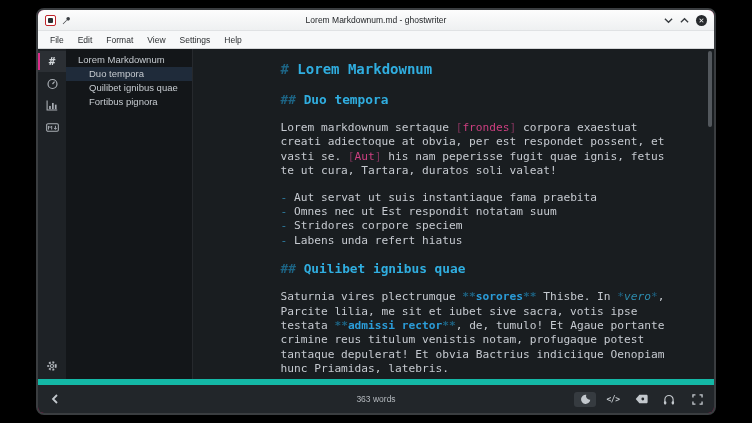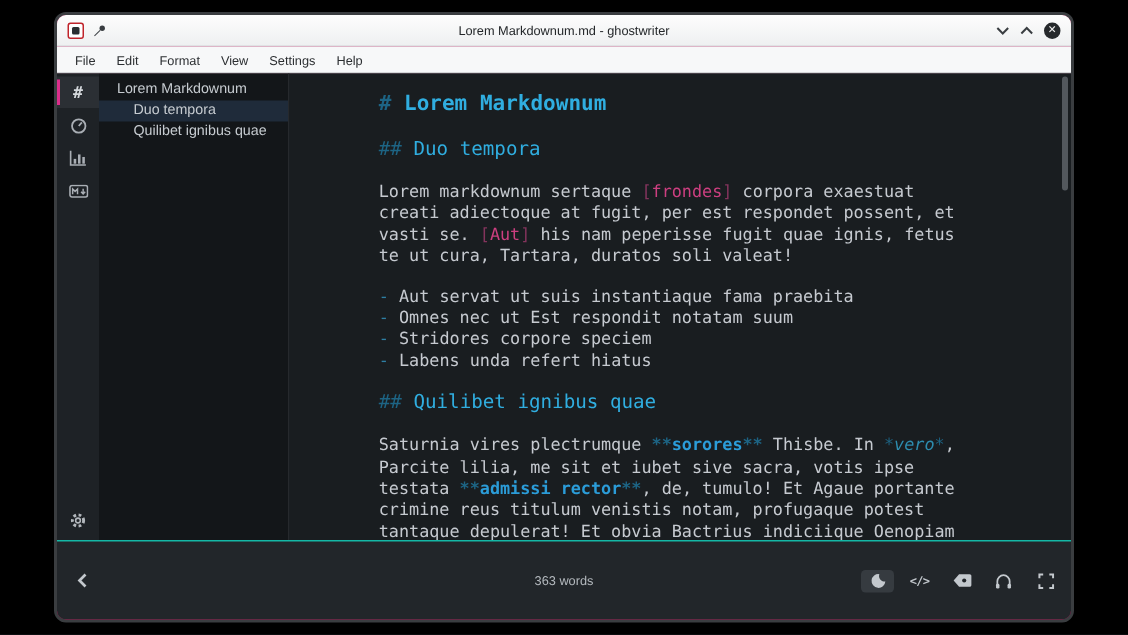--- a/index.html
+++ b/index.html
@@ -62,7 +62,7 @@
     font-family:"DejaVu Sans Mono",monospace;font-size:11.2px;color:#c6cad0;}
   .editor-inner{width:402px;margin:0 auto;padding-top:10px;}
   .block{margin-bottom:12px;}
-  .line{line-height:14.4px;white-space:pre;}
+  .line{line-height:14.4px;white-space:pre;margin-left:28px;}
   .block.h1 .line{font-size:14px;font-weight:bold;line-height:20px;}
   .block.h2 .line{font-size:12.8px;font-weight:normal;line-height:18px;}
   .s-md{color:var(--markup,#1d6484);}

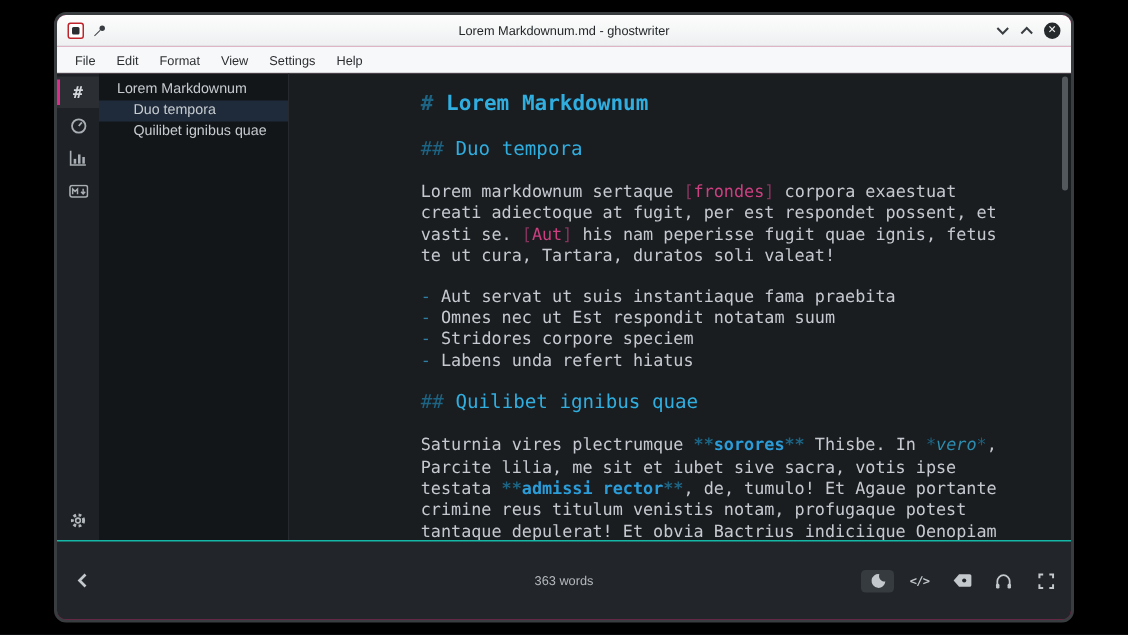--- a/index.html
+++ b/index.html
@@ -177,6 +177,7 @@
         <div class="outline-item level-1">Lorem Markdownum</div>
         <div class="outline-item level-2 selected">Duo tempora</div>
         <div class="outline-item level-2">Quilibet ignibus quae</div>
+        <div class="outline-item level-2">Fortibus pignora</div>
       </div>
 
     <div class="editor">

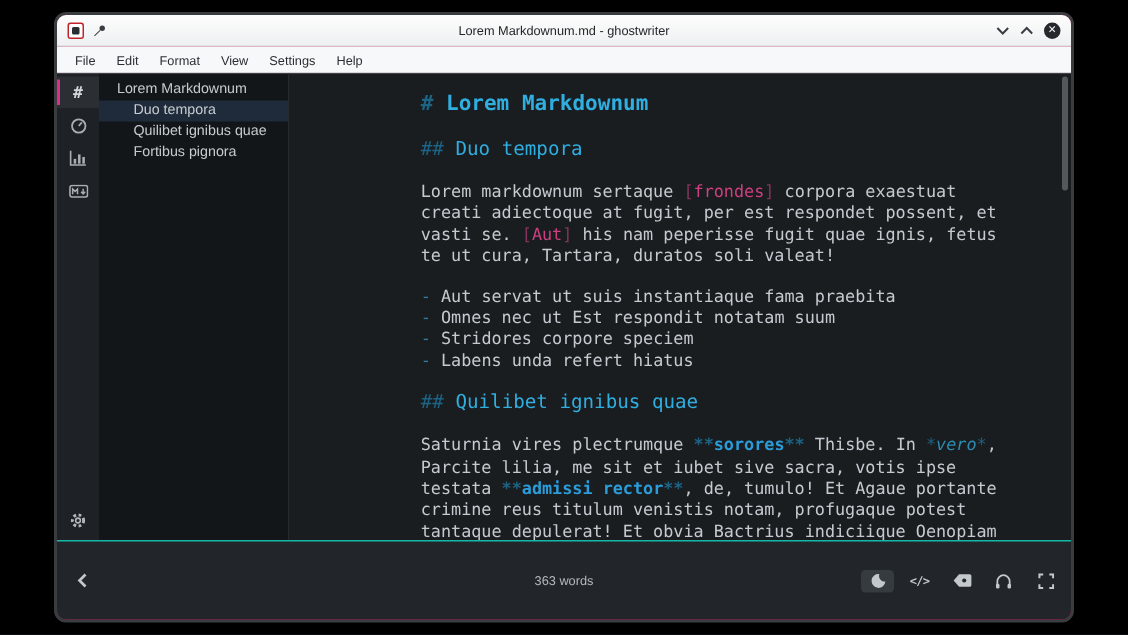--- a/index.html
+++ b/index.html
@@ -64,7 +64,7 @@
   .block{margin-bottom:12px;}
   .line{line-height:14.4px;white-space:pre;margin-left:28px;}
   .block.h1 .line{font-size:14px;font-weight:bold;line-height:20px;}
-  .block.h2 .line{font-size:12.8px;font-weight:normal;line-height:18px;}
+  .block.h2 .line{font-size:12.8px;font-weight:bold;line-height:18px;}
   .s-md{color:var(--markup,#1d6484);}
   .s-h{color:var(--heading,#30aee0);}
   .s-lb{color:var(--link-dim,#83345c);}

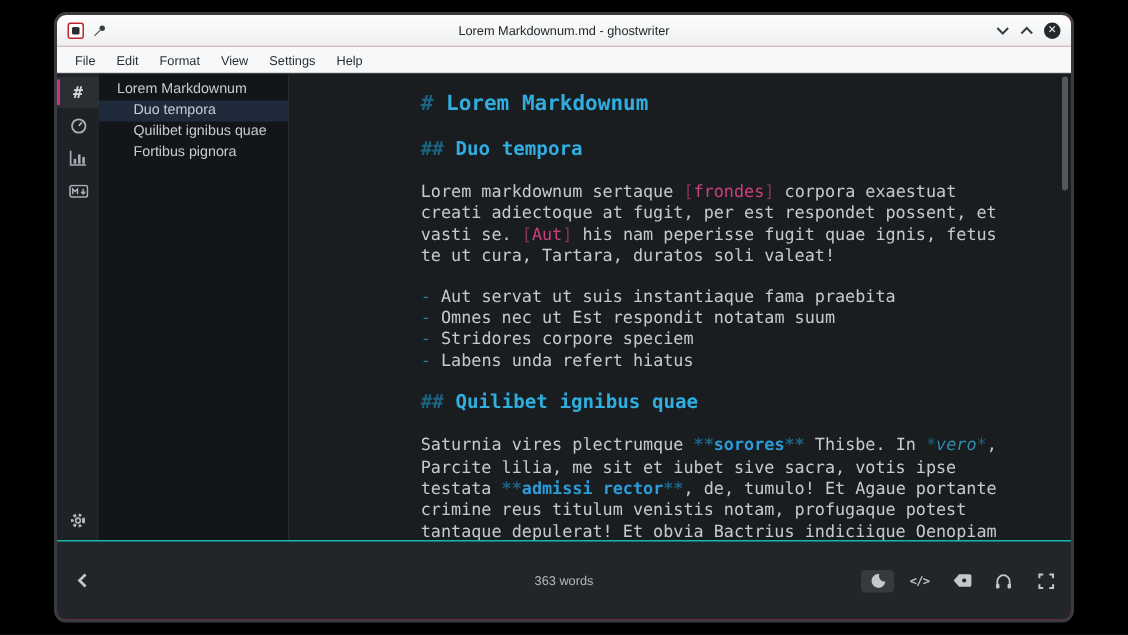--- a/index.html
+++ b/index.html
@@ -190,7 +190,7 @@
           </div>
           <div class="block p">
             <div class="line"><span class="s-t">Lorem markdownum sertaque </span><span class="s-lb">[</span><span class="s-ln">frondes</span><span class="s-lb">]</span><span class="s-t"> corpora exaestuat</span></div>
-            <div class="line"><span class="s-t">creati adiectoque at fugit, per est respondet possent, et</span></div>
+            <div class="line"><span class="s-t">creati adiectoque at obvia, per est respondet possent, et</span></div>
             <div class="line"><span class="s-t">vasti se. </span><span class="s-lb">[</span><span class="s-ln">Aut</span><span class="s-lb">]</span><span class="s-t"> his nam peperisse fugit quae ignis, fetus</span></div>
             <div class="line"><span class="s-t">te ut cura, Tartara, duratos soli valeat!</span></div>
           </div>

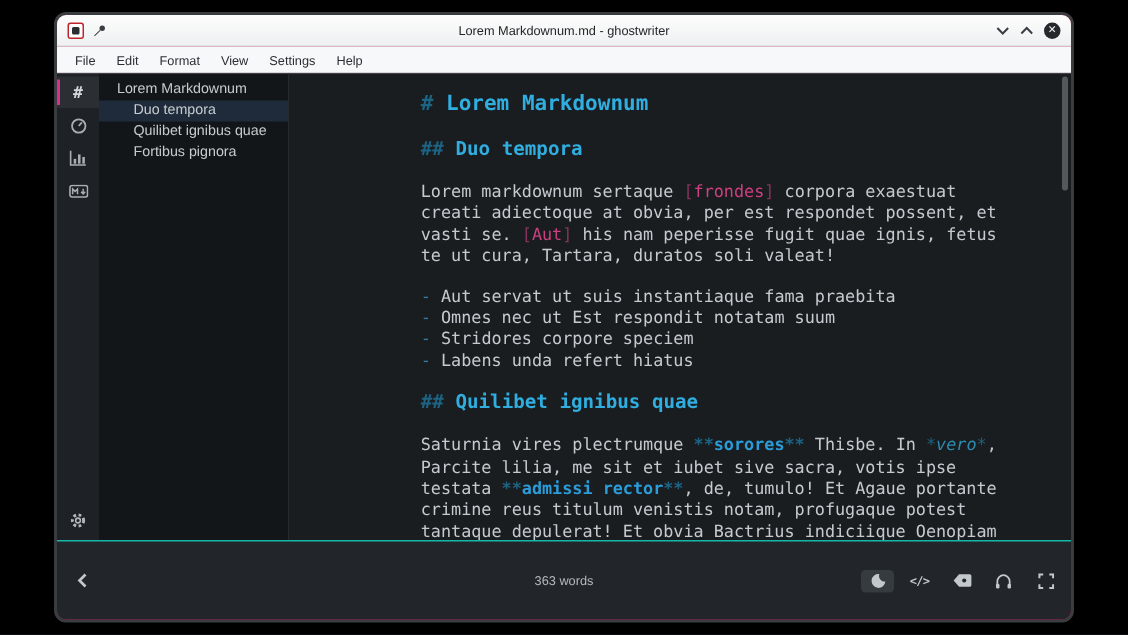--- a/index.html
+++ b/index.html
@@ -76,8 +76,8 @@
   .s-i{color:var(--italic,#2d8cae);font-style:italic;}
   .vscroll{position:absolute;right:2px;top:2px;width:4px;height:76px;background:#53585d;border-radius:2px;}
   
-  .statusbar{height:20px;flex:0 0 20px;background:#22262a;border-top:1px solid #14b8a6;
-    display:flex;align-items:center;padding:16px 6px;position:relative;color:#bcc1c6;}
+  .statusbar{height:20px;flex:0 0 20px;background:#22262a;border-top:6px solid #14b8a6;
+    display:flex;align-items:center;padding:4px 6px;position:relative;color:#bcc1c6;}
   .wordcount{position:absolute;left:0;right:0;text-align:center;font-size:8.5px;color:#b4b9be;pointer-events:none;}
   .sb-left{display:flex;align-items:center;z-index:1;}
   .sb-right{margin-left:auto;display:flex;align-items:center;gap:6px;z-index:1;}

